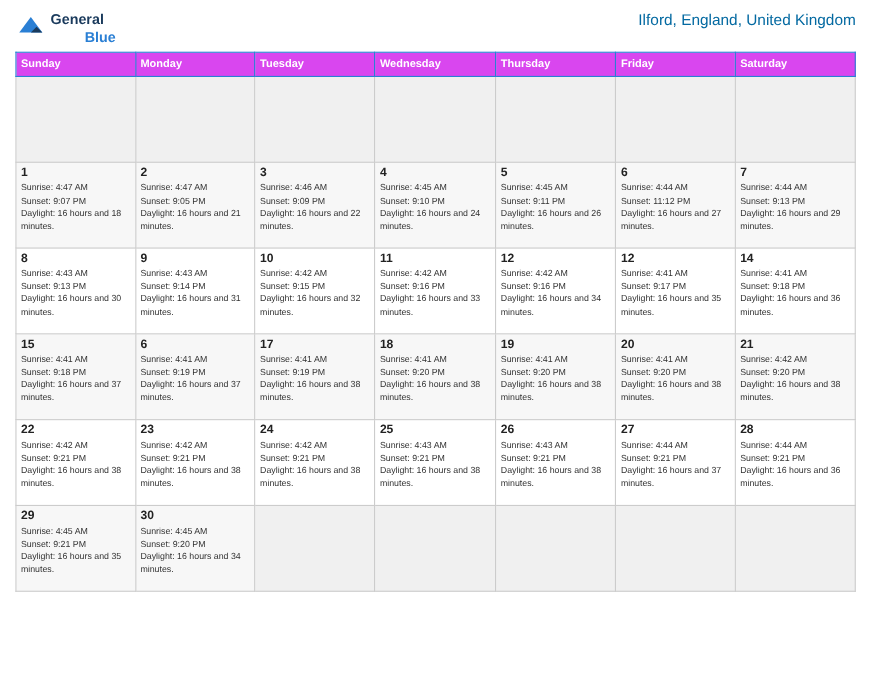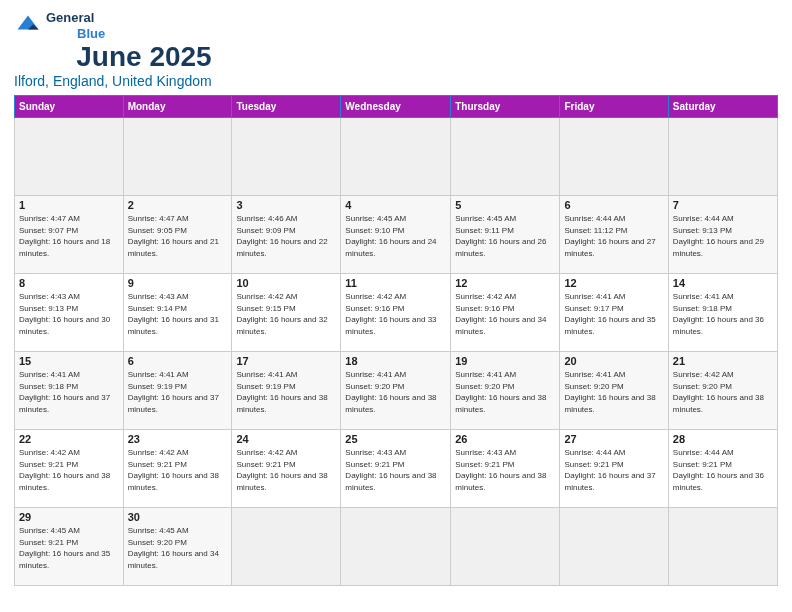--- a/index.html
+++ b/index.html
@@ -21,7 +21,6 @@
       justify-content: space-between;
       align-items: flex-start;
       margin-bottom: 6px;
-      flex-direction: column;
     }
     .logo {
       display: flex;

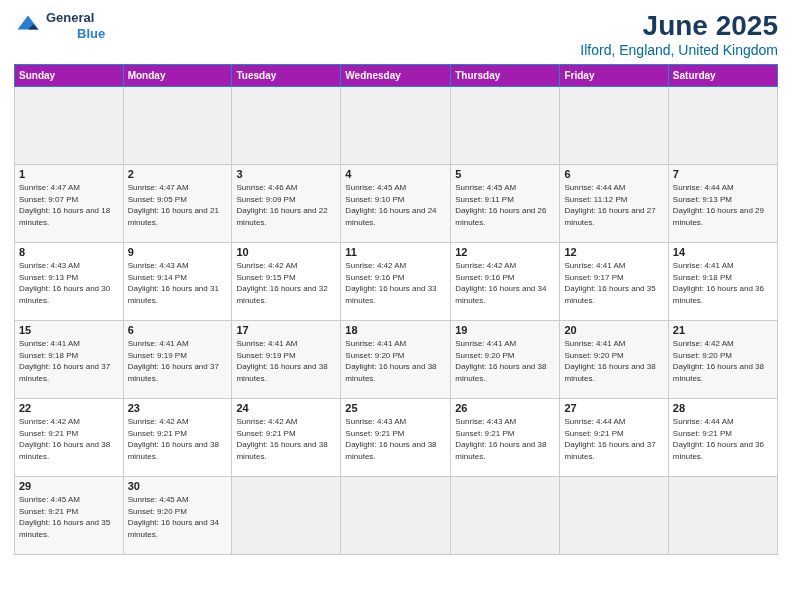--- a/index.html
+++ b/index.html
@@ -107,7 +107,6 @@
       </div>
     </div>
     <div class="title-block">
-      <div class="main-title">June 2025</div>
       <div class="subtitle">Ilford, England, United Kingdom</div>
     </div>
   </div>

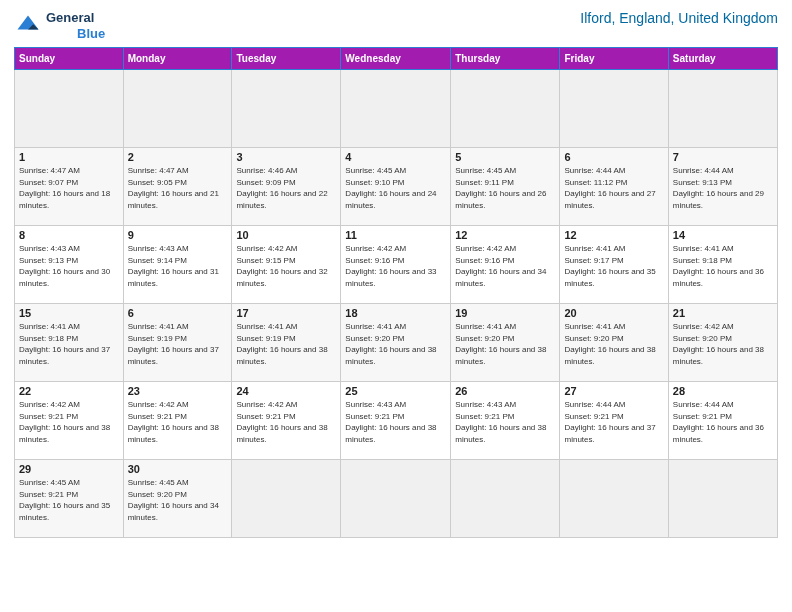--- a/index.html
+++ b/index.html
@@ -56,7 +56,7 @@
       font-size: 8.5px;
     }
     .calendar th {
-      background: #a21caf;
+      background: #d946ef;
       color: #fff;
       font-weight: bold;
       font-size: 10px;

